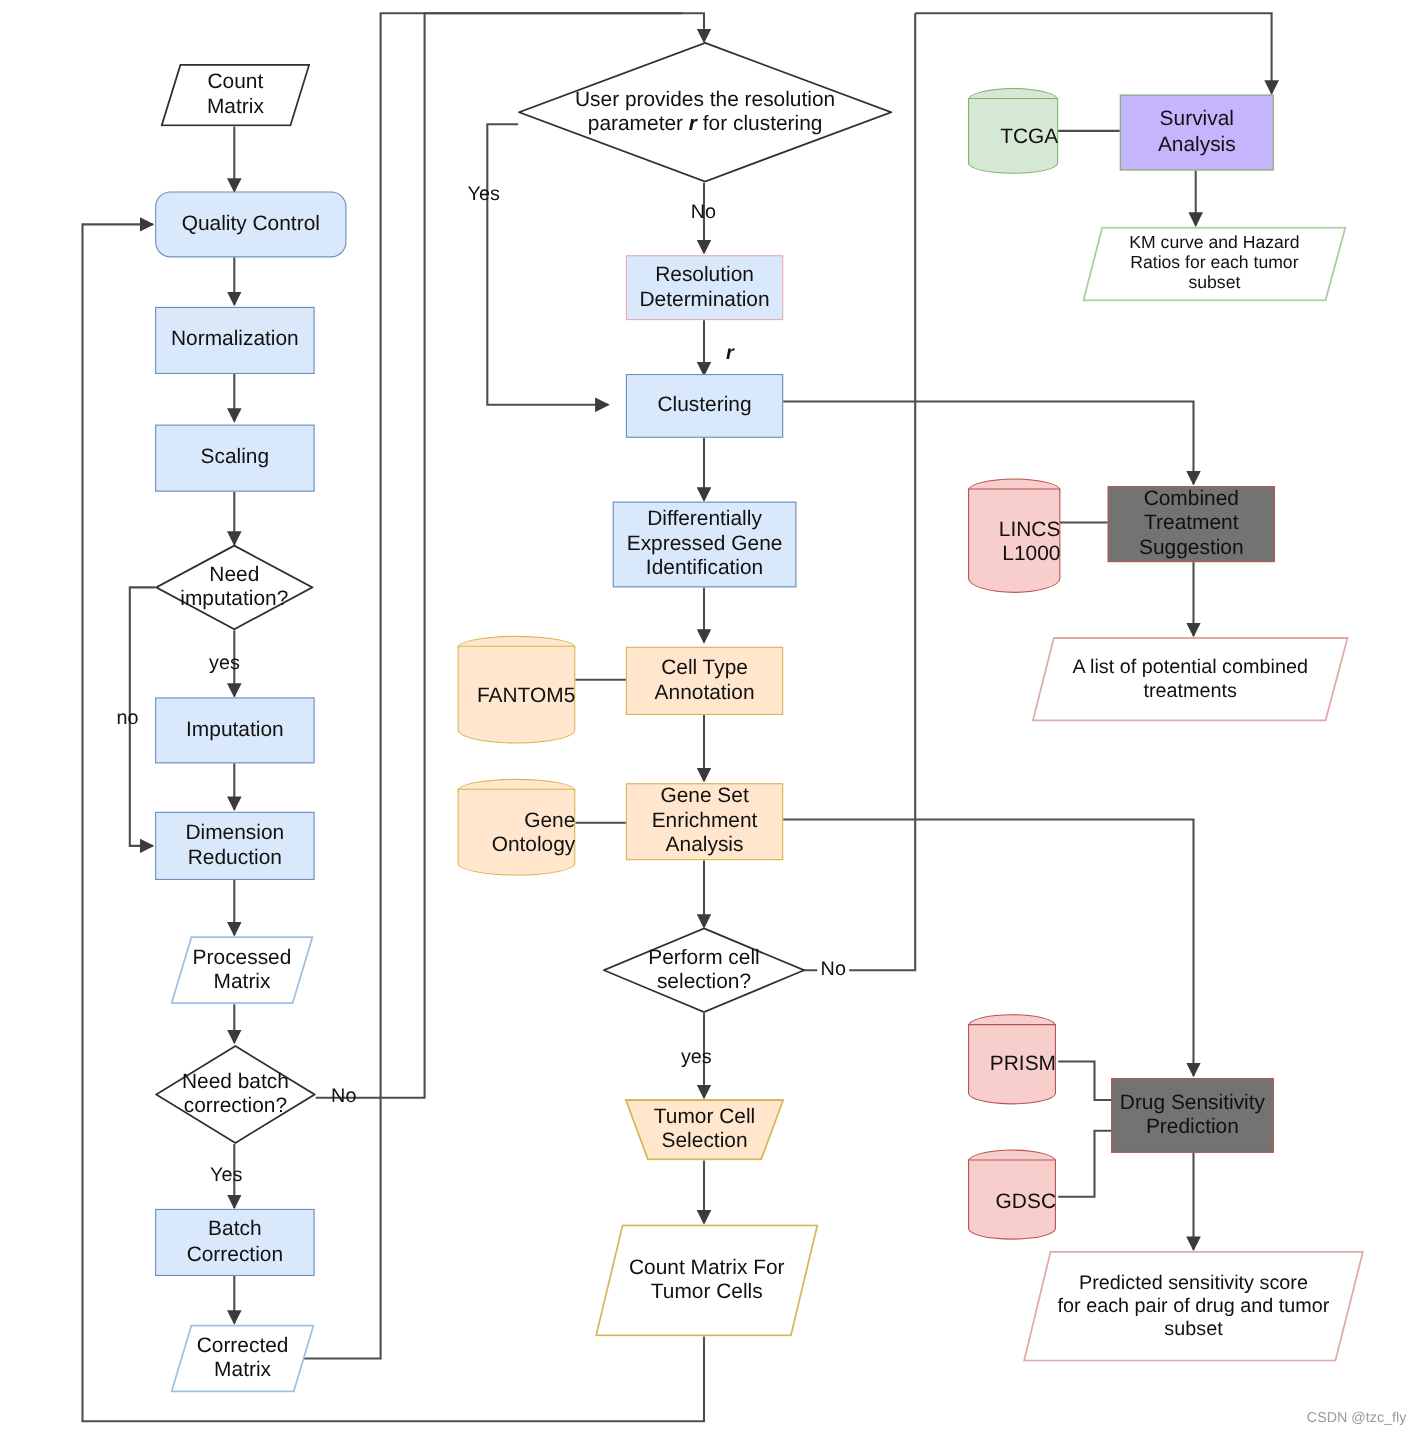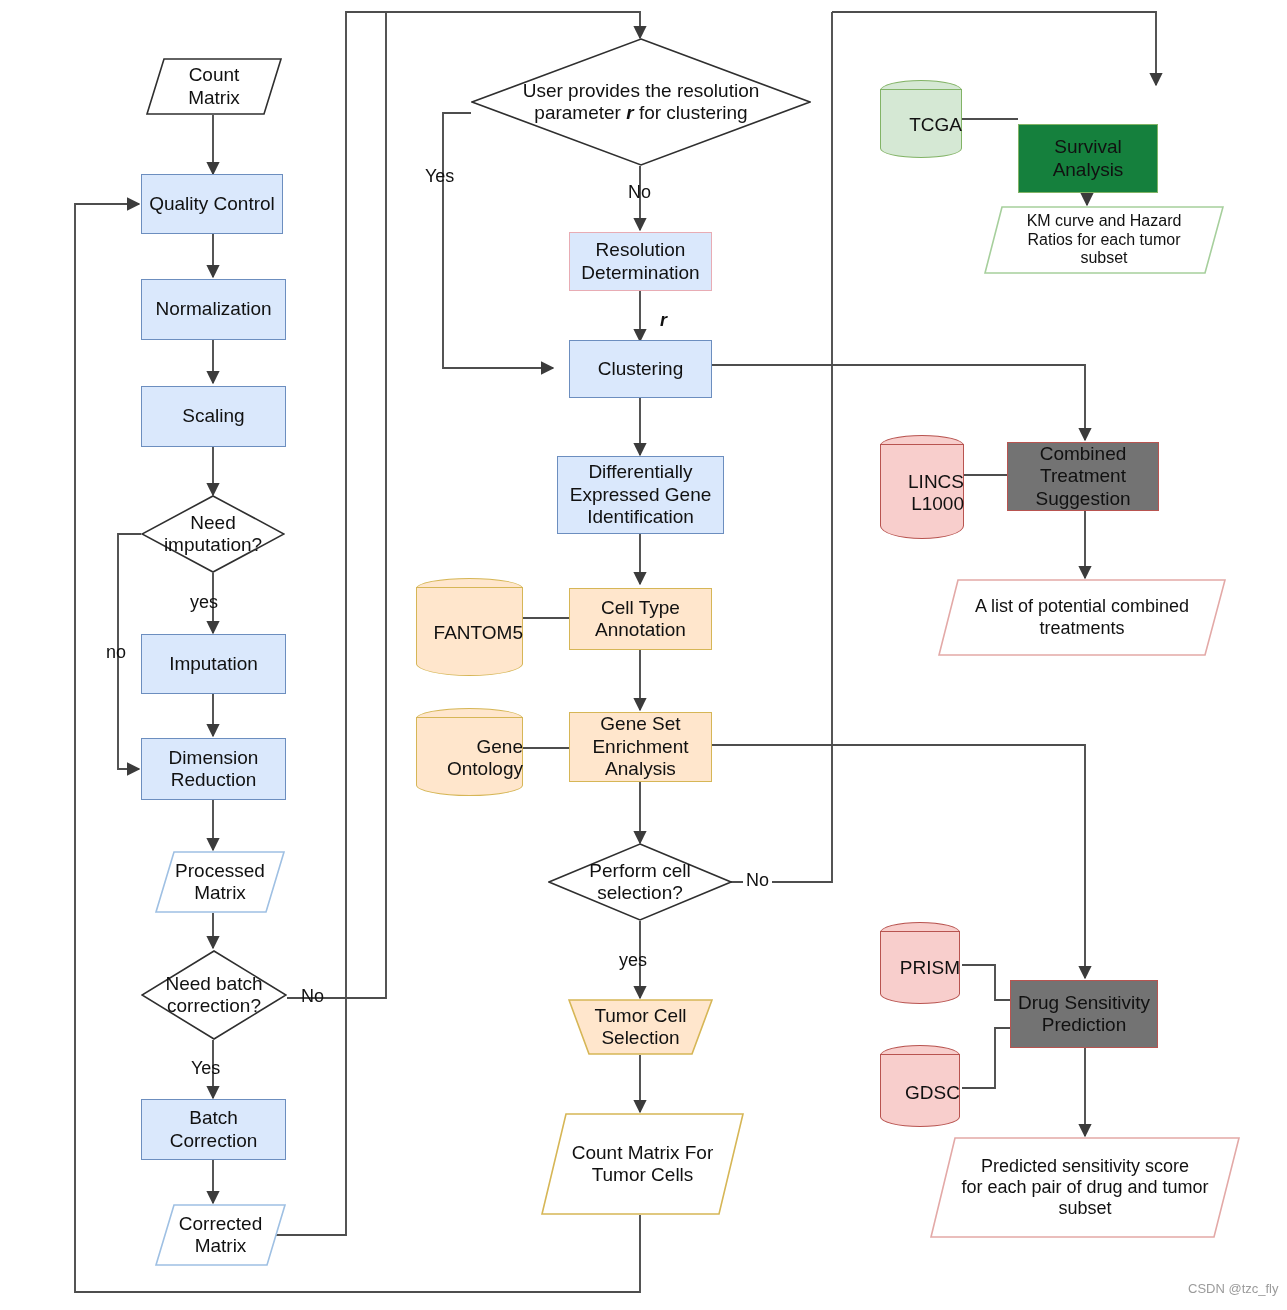--- a/index.html
+++ b/index.html
@@ -12,7 +12,7 @@
   
   .rect{border:1.4px solid #6c8ebf;background:#dae8fc;font-size:19px;}
   .rect.orange{border-color:#d6b656;background:#ffe6cc;}
-  .rect.green{border-color:#82b366;background:#15803d;margin-top:38px;}
+  .rect.green{border-color:#82b366;background:#c4b5fd;}
   .rect.red{border-color:#b85450;background:#737373;}
   .rect.blue-pinkborder{border-color:#e8acb4;background:#dae8fc;}
   

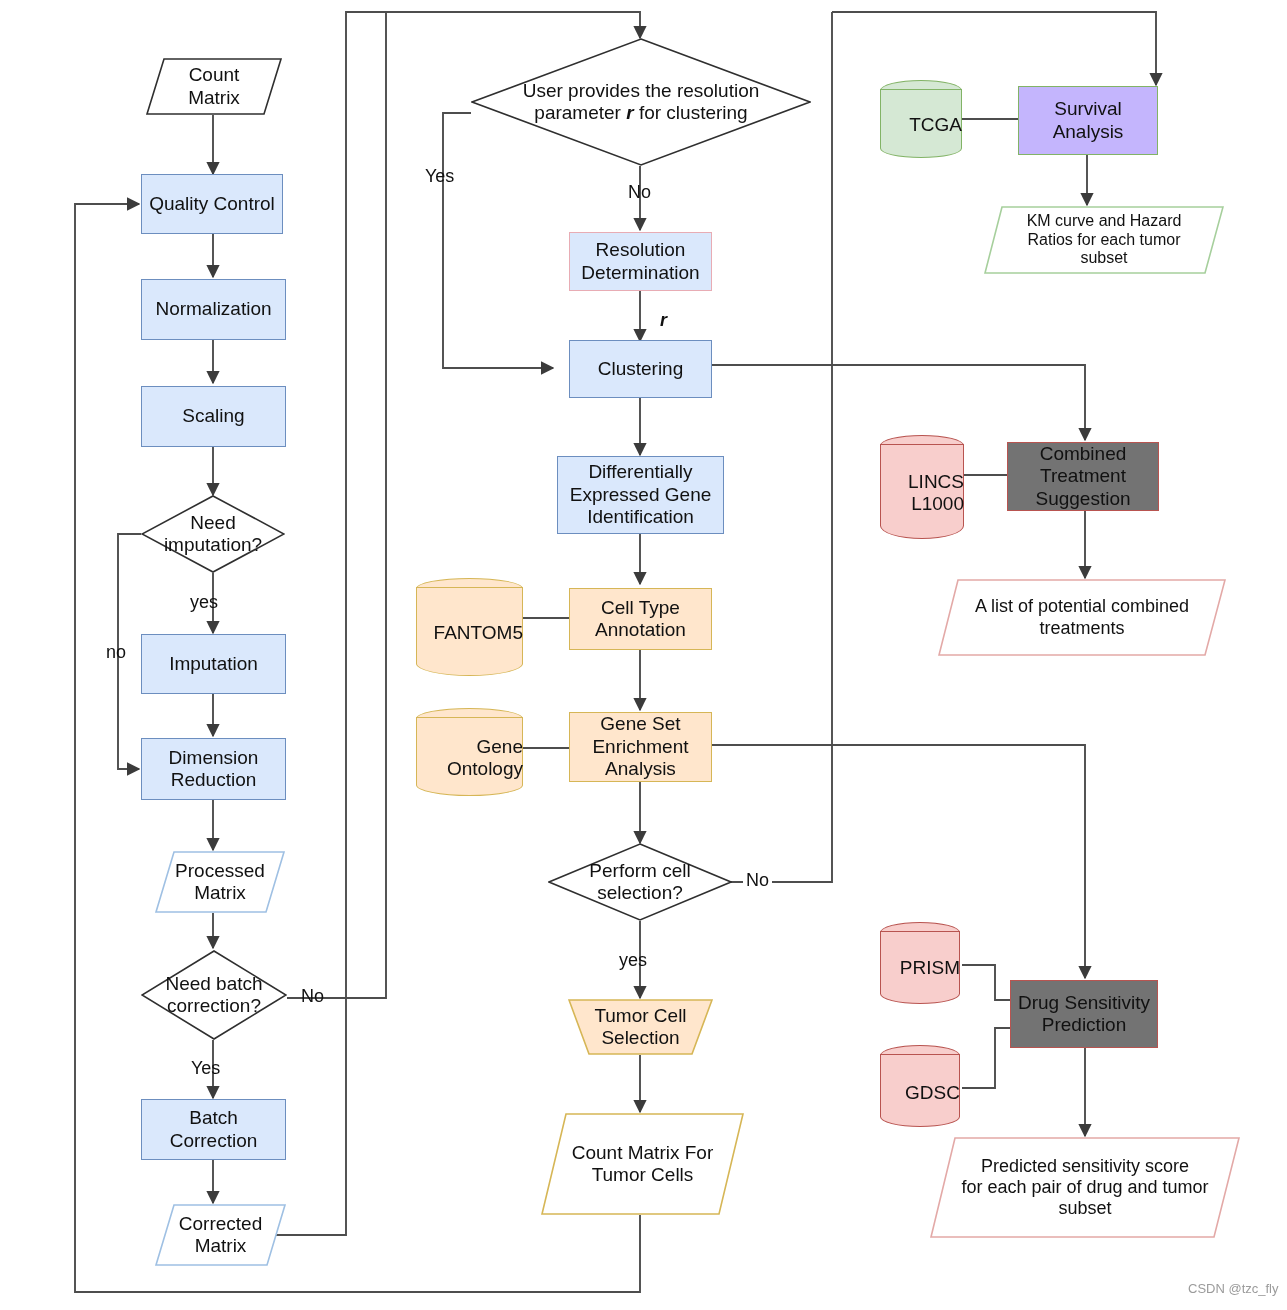--- a/index.html
+++ b/index.html
@@ -121,7 +121,7 @@
     <span class="inner txt">Count Matrix</span>
   </div>
 
-  <div class="node rect" style="left:141px;top:174px;width:142px;height:60px;">
+  <div class="node rect" style="left:141px;top:174px;width:174px;height:60px;border-radius:14px;">
     <span class="txt">Quality Control</span>
   </div>
 

